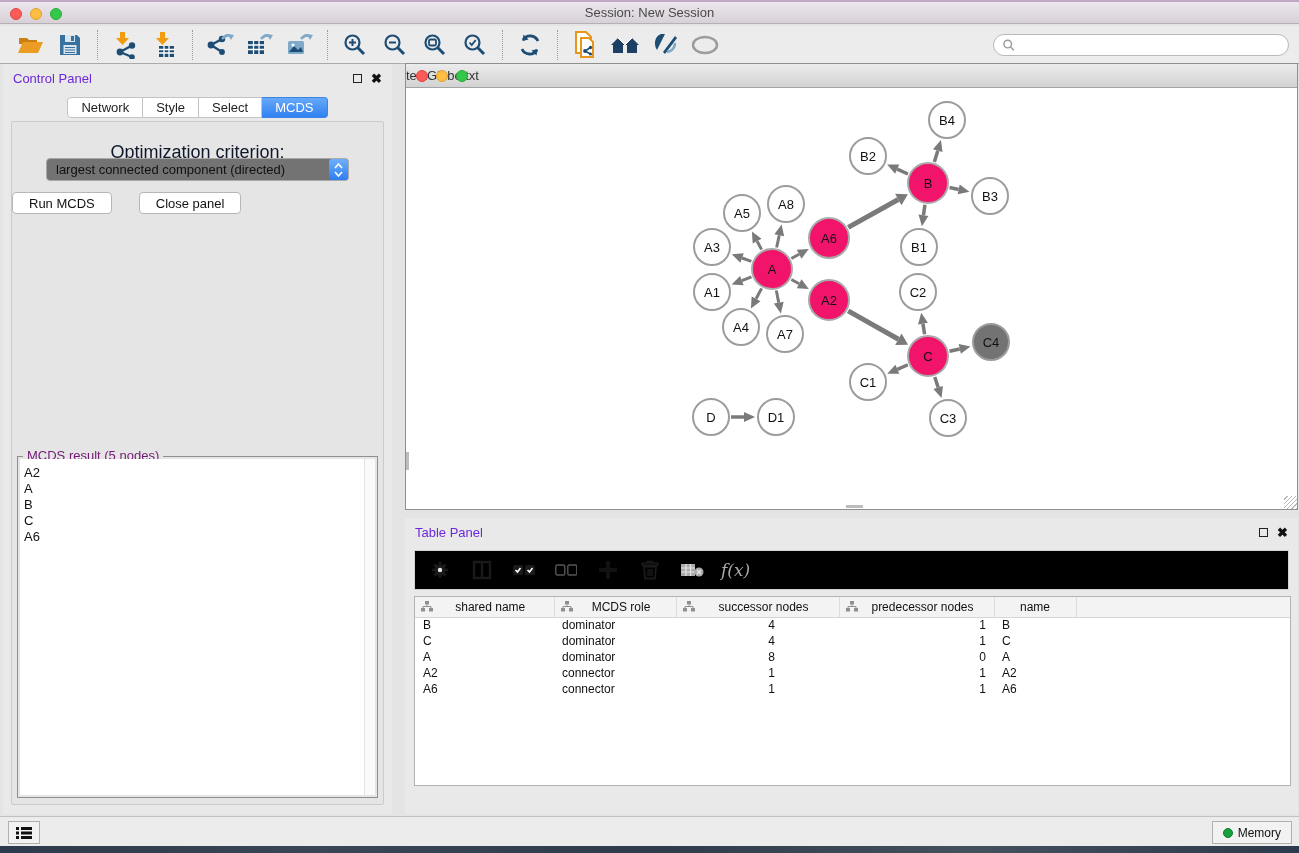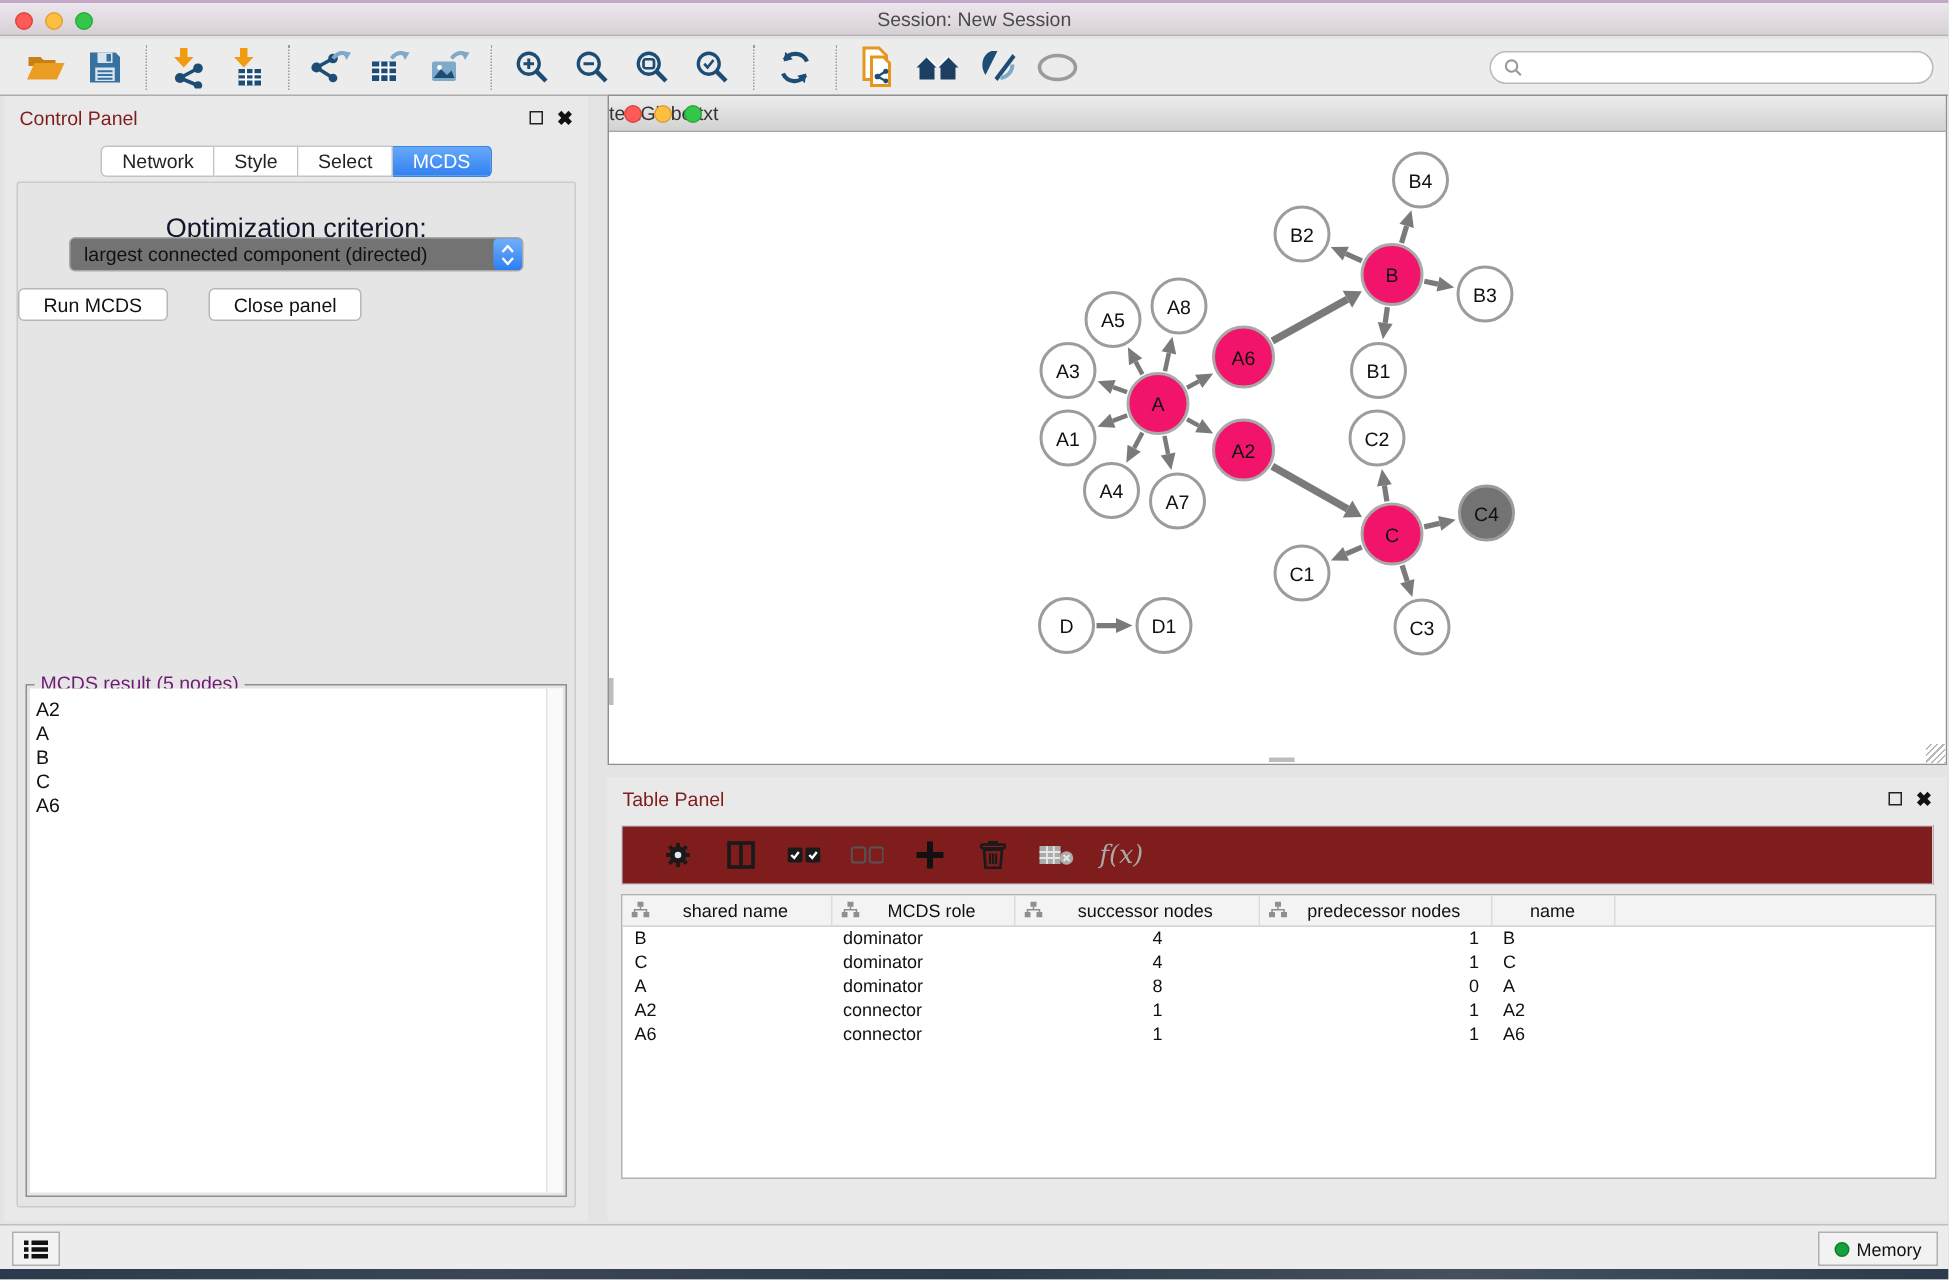--- a/index.html
+++ b/index.html
@@ -29,7 +29,7 @@
   
   .control-panel { position:absolute; left:3px; top:64px; width:389px; height:750px; background:#e9e9e9; }
   .panel-head { height:28px; display:flex; align-items:center; padding:0 10px; }
-  .panel-head .ptitle { font-size:13px; color:#7f1d1d;text-align:right; }
+  .panel-head .ptitle { font-size:13px; color:#6d28d9;text-align:right; }
   .panel-ctrls { margin-left:auto; display:flex; gap:9px; align-items:center; }
   .float-ic { width:9px; height:9px; border:1.5px solid #222; }
   .close-ic { font-size:13px; font-weight:bold; color:#111; line-height:9px; }

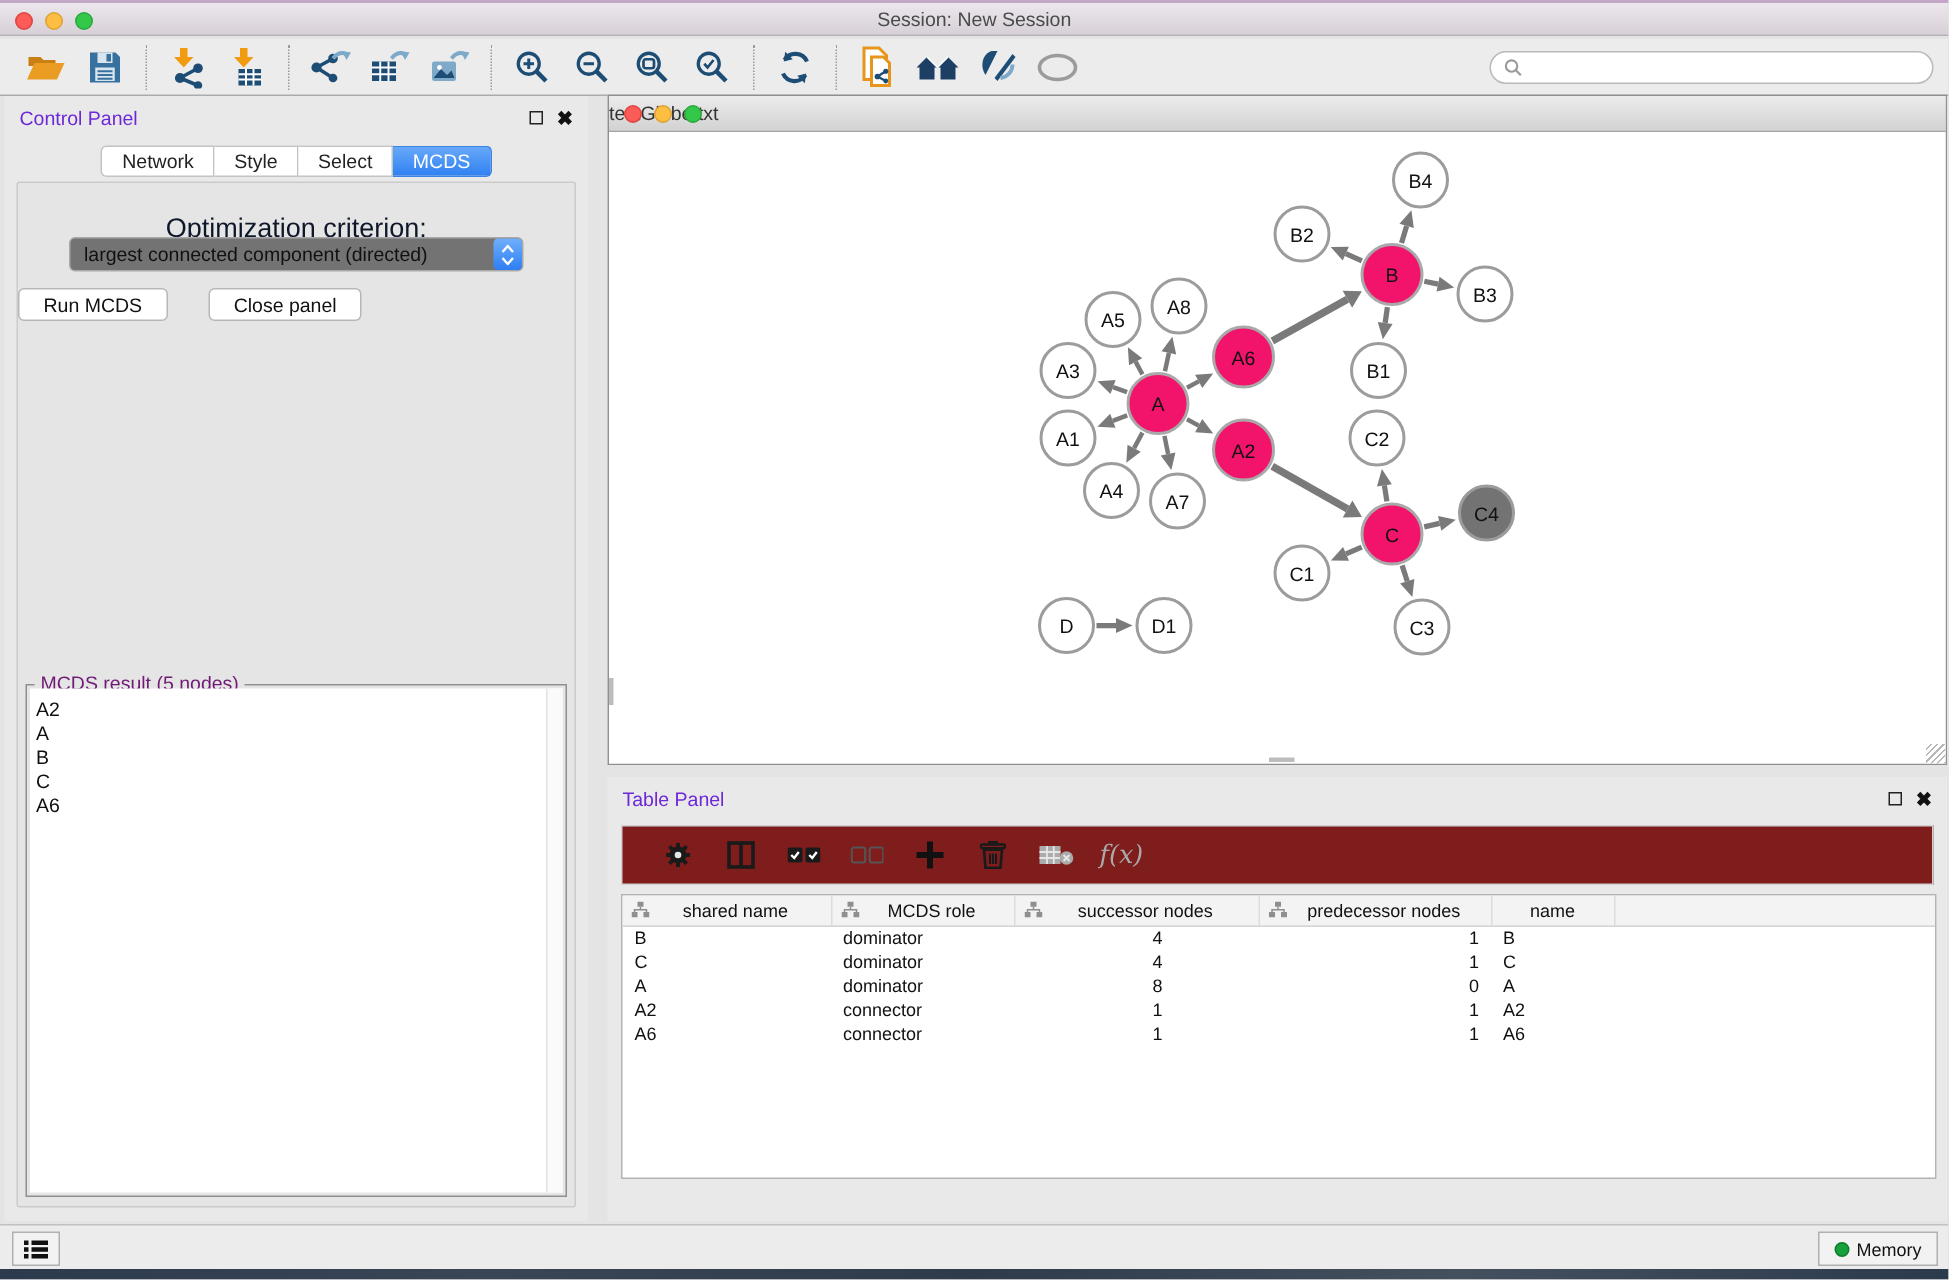--- a/index.html
+++ b/index.html
@@ -74,8 +74,8 @@
 
   
   .table-panel { position:absolute; left:405px; top:518px; width:893px; height:296px; background:#e9e9e9; }
-  .tp-toolbar { position:absolute; left:9px; right:9px; top:32px; height:40px; background:#7f1d1d;
-    border:1px solid #d2d2d2; display:flex; align-items:center; padding-left:24px; gap:16px; }
+  .tp-toolbar { position:absolute; left:9px; right:9px; top:32px; height:40px; background:#000000;
+    border:1px solid #d2d2d2; display:flex; align-items:center; padding-left:12px; gap:16px; }
   .tpbtn { width:26px; height:28px; display:flex; align-items:center; justify-content:center; }
   .fx-label { font-family:"DejaVu Serif", serif; font-style:italic; font-size:17px; color:#aaaaaa; }
   .table-wrap { position:absolute; left:9px; right:7px; top:78px; bottom:28px; background:#fff; border:1px solid #b3b3b3; overflow:hidden; }

